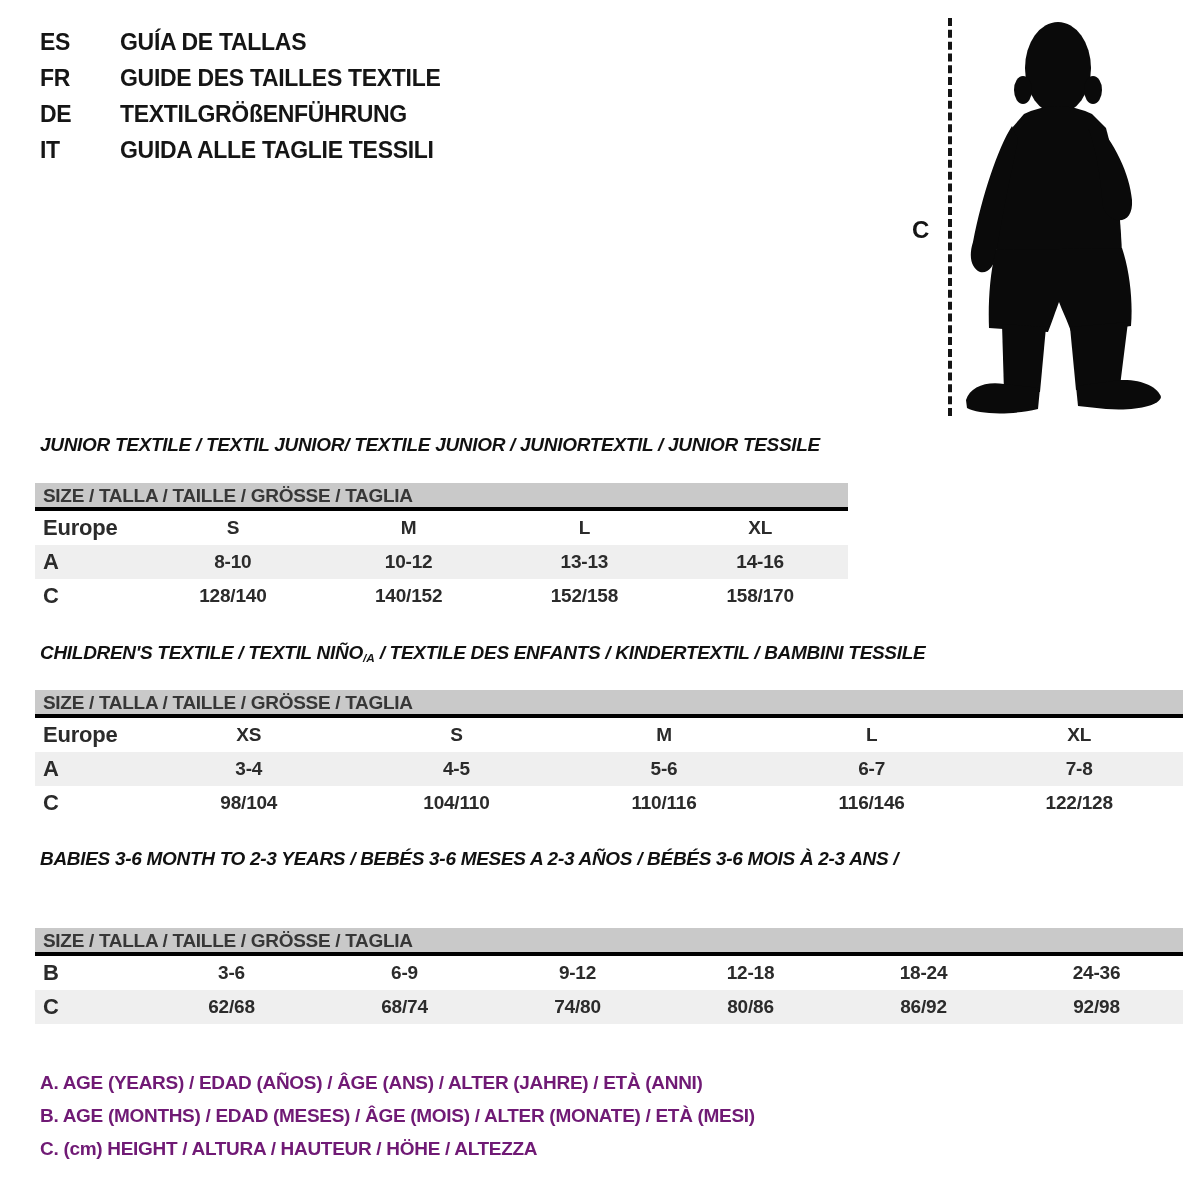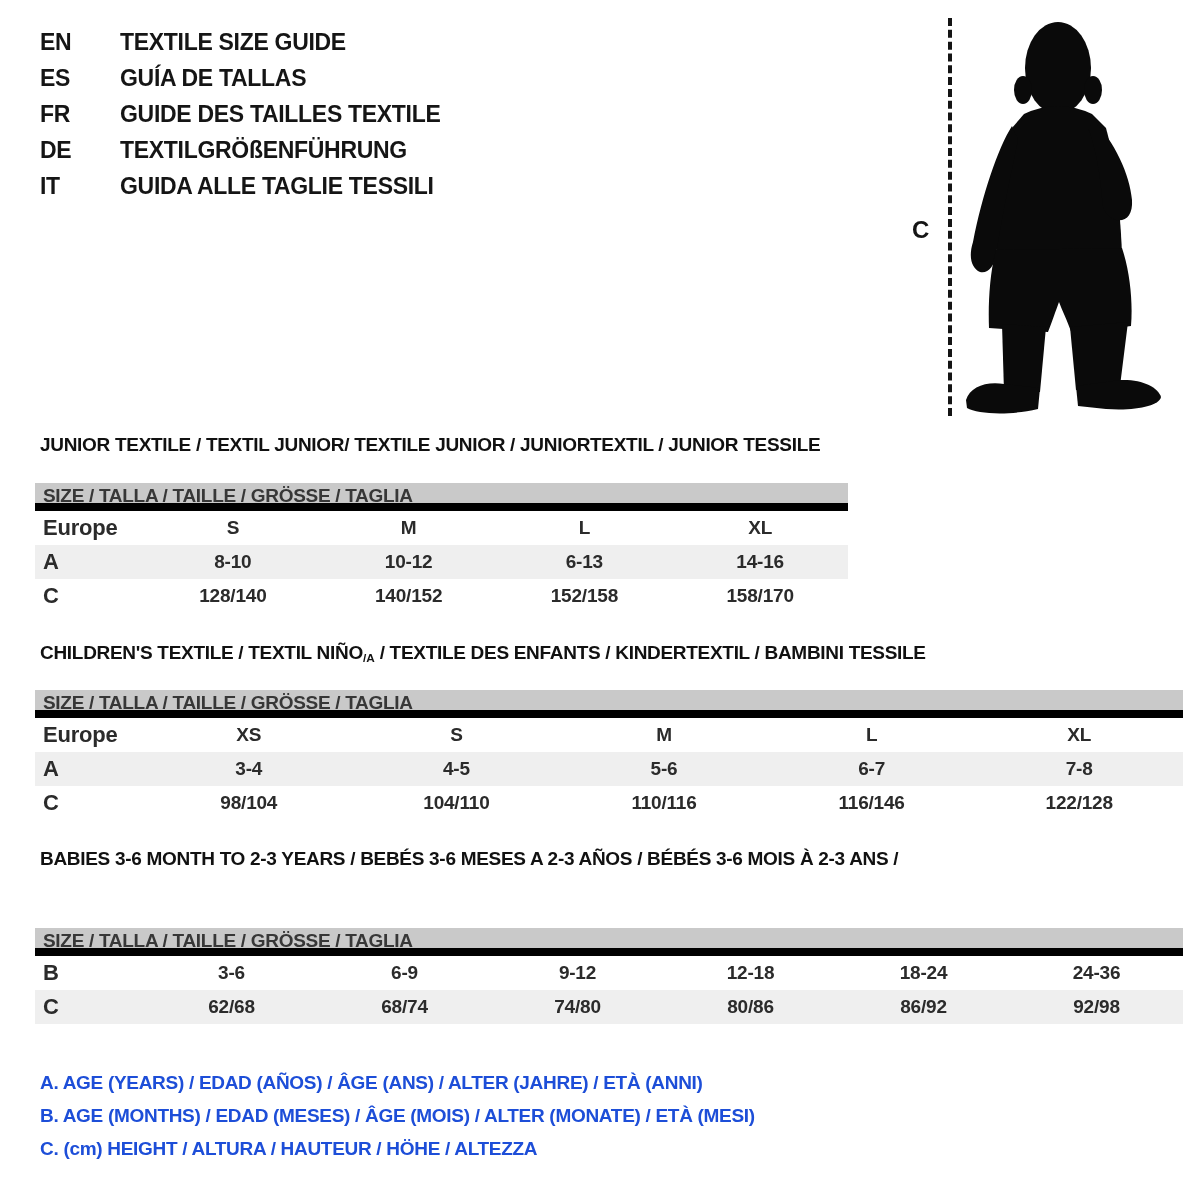--- a/index.html
+++ b/index.html
@@ -81,10 +81,6 @@
 <div class="page">
 
   <div class="lang-block">
-    <div class="lang-row">
-      <span class="lang-code">EN</span>
-      <span class="lang-label">TEXTILE SIZE GUIDE</span>
-    </div>
     <div class="lang-row">
       <span class="lang-code">ES</span>
       <span class="lang-label">GUÍA DE TALLAS</span>

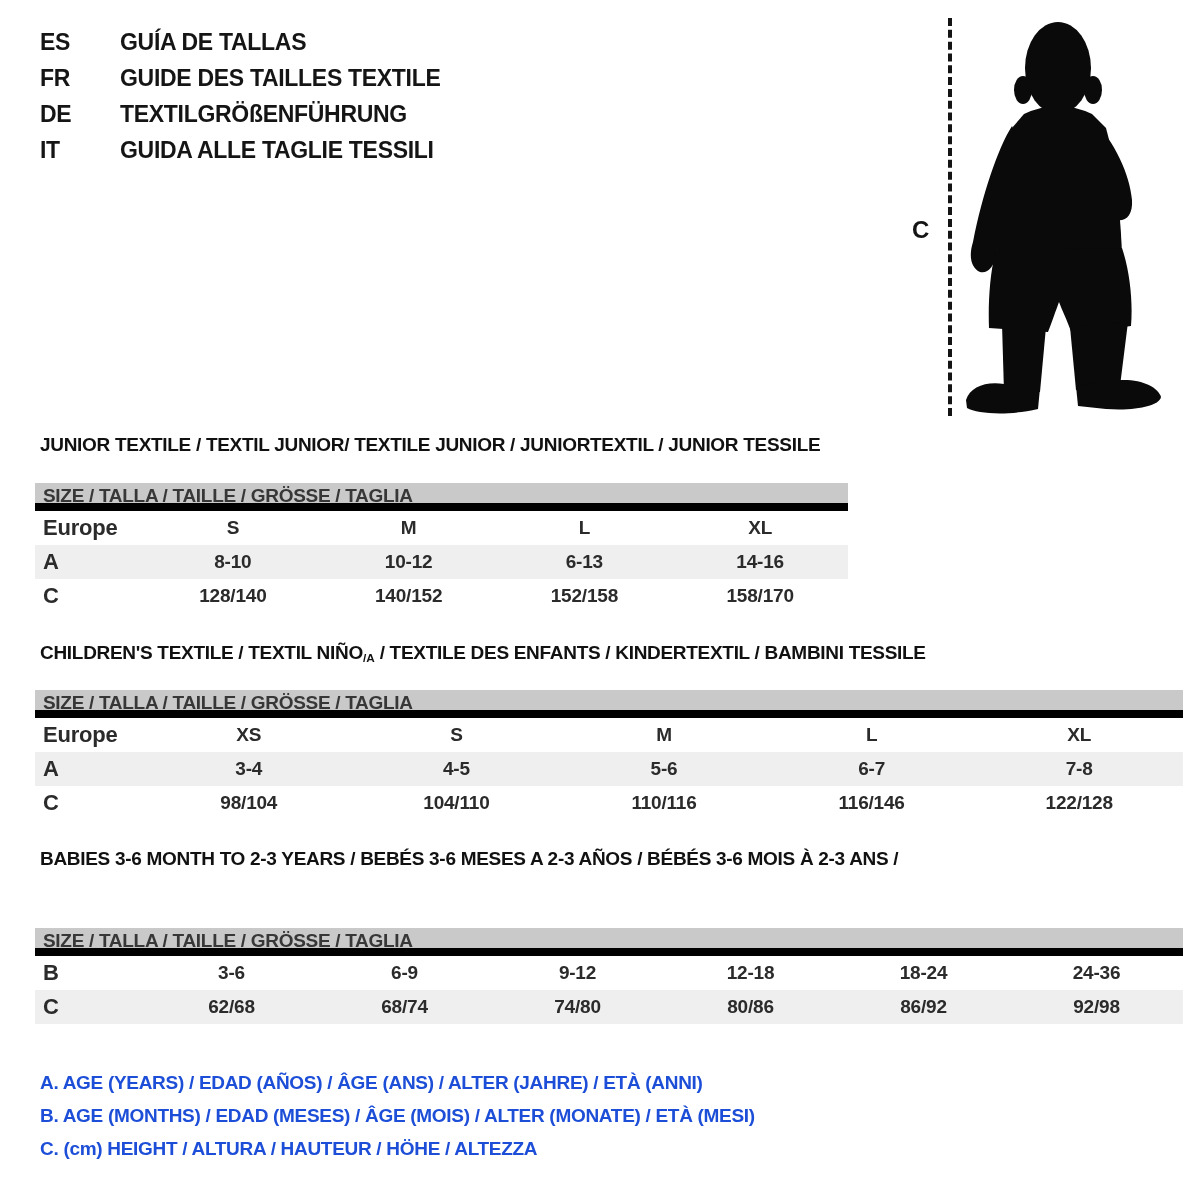--- a/index.html
+++ b/index.html
@@ -43,6 +43,7 @@
     position: absolute; left: 40px;
     font-size: 19px; font-weight: 700; letter-spacing: -0.3px; color: #111;
     white-space: nowrap;
+    font-style: italic;
   }
   .sub-a { font-size: 0.62em; vertical-align: -0.28em; letter-spacing: 0; }
 

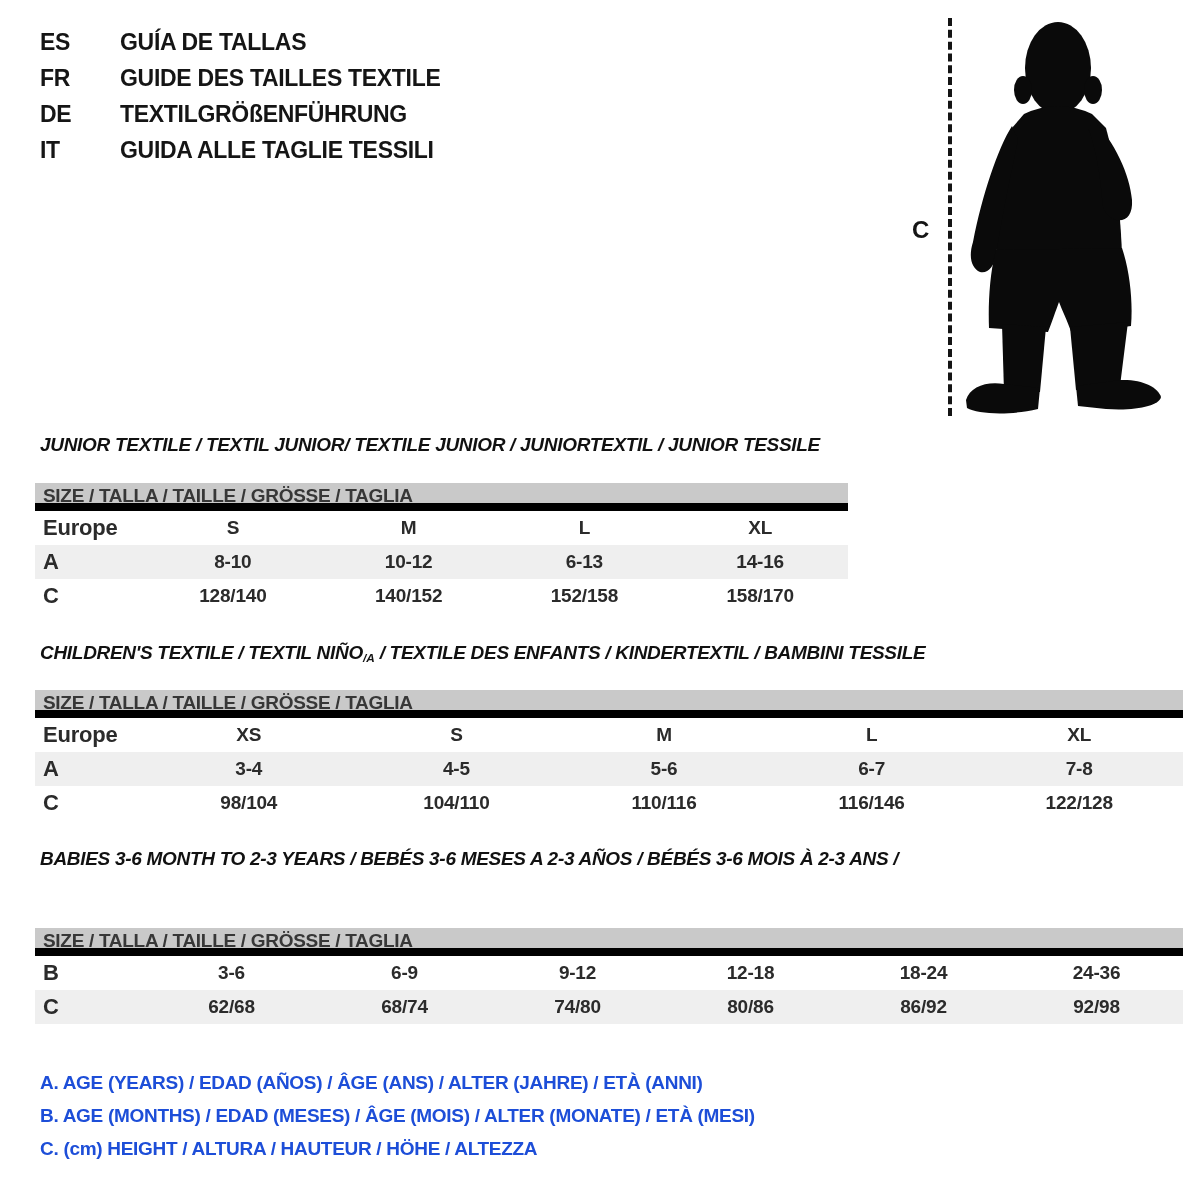--- a/index.html
+++ b/index.html
@@ -51,7 +51,7 @@
   .size-table { position: absolute; left: 35px; }
   .size-bar {
     height: 28px; line-height: 26px;
-    background: #c9c9c9; border-bottom: 8px solid #000000;
+    background: #c9c9c9; border-bottom: 4px solid #000000;
     padding-left: 8px;
     font-size: 19px; font-weight: 700; letter-spacing: -0.3px; color: #373737;
   }

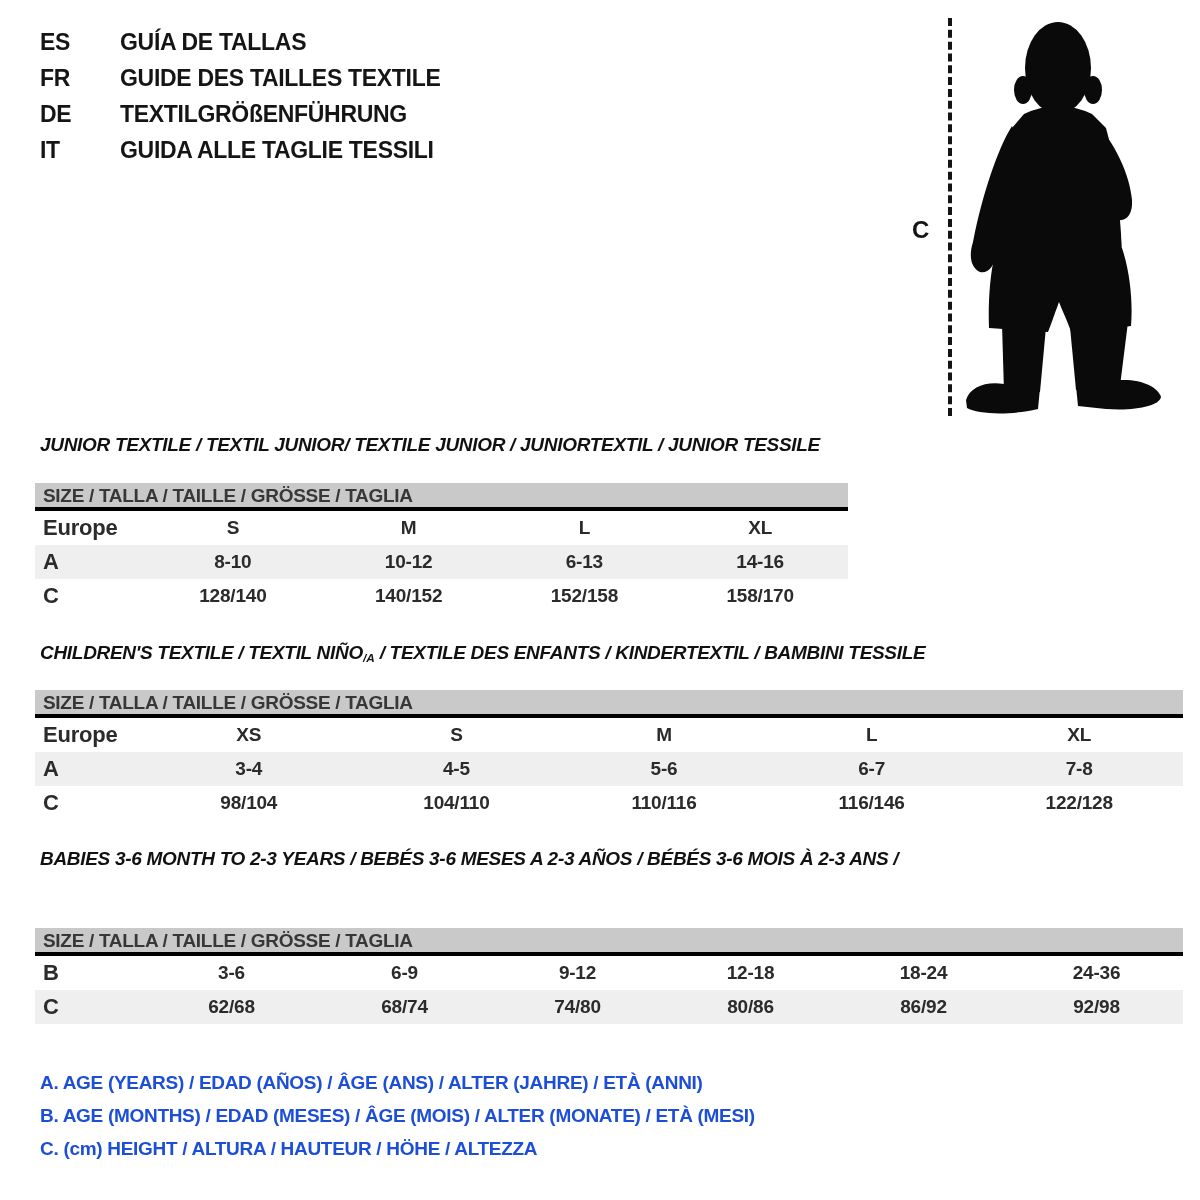--- a/index.html
+++ b/index.html
@@ -134,7 +134,7 @@
       <span class="tlabel">A</span>
       <span class="tcell">8-10</span>
       <span class="tcell">10-12</span>
-      <span class="tcell">6-13</span>
+      <span class="tcell">13-13</span>
       <span class="tcell">14-16</span>
     </div>
     <div class="trow">

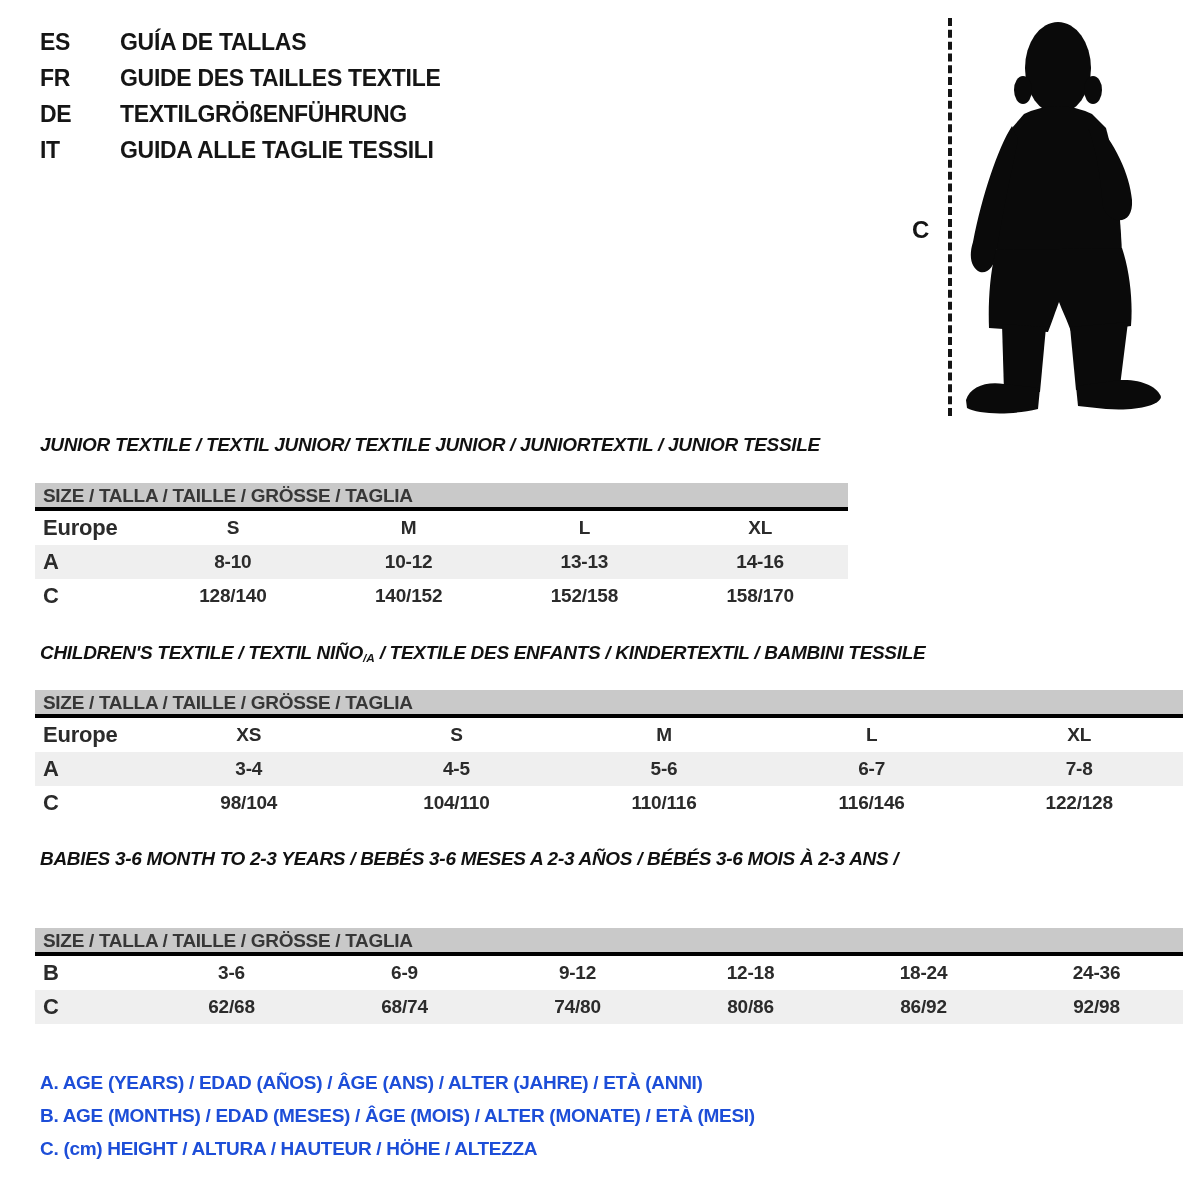--- a/index.html
+++ b/index.html
@@ -72,7 +72,7 @@
   .legend { position: absolute; left: 40px; top: 1066px; }
   .legend-line {
     height: 33px; line-height: 33px;
-    font-size: 19px; font-weight: 700; letter-spacing: -0.3px; color: #1d4ed8;
+    font-size: 19px; font-weight: 700; letter-spacing: -0.3px; color: #701a75;
     white-space: nowrap;
   }
 </style>

